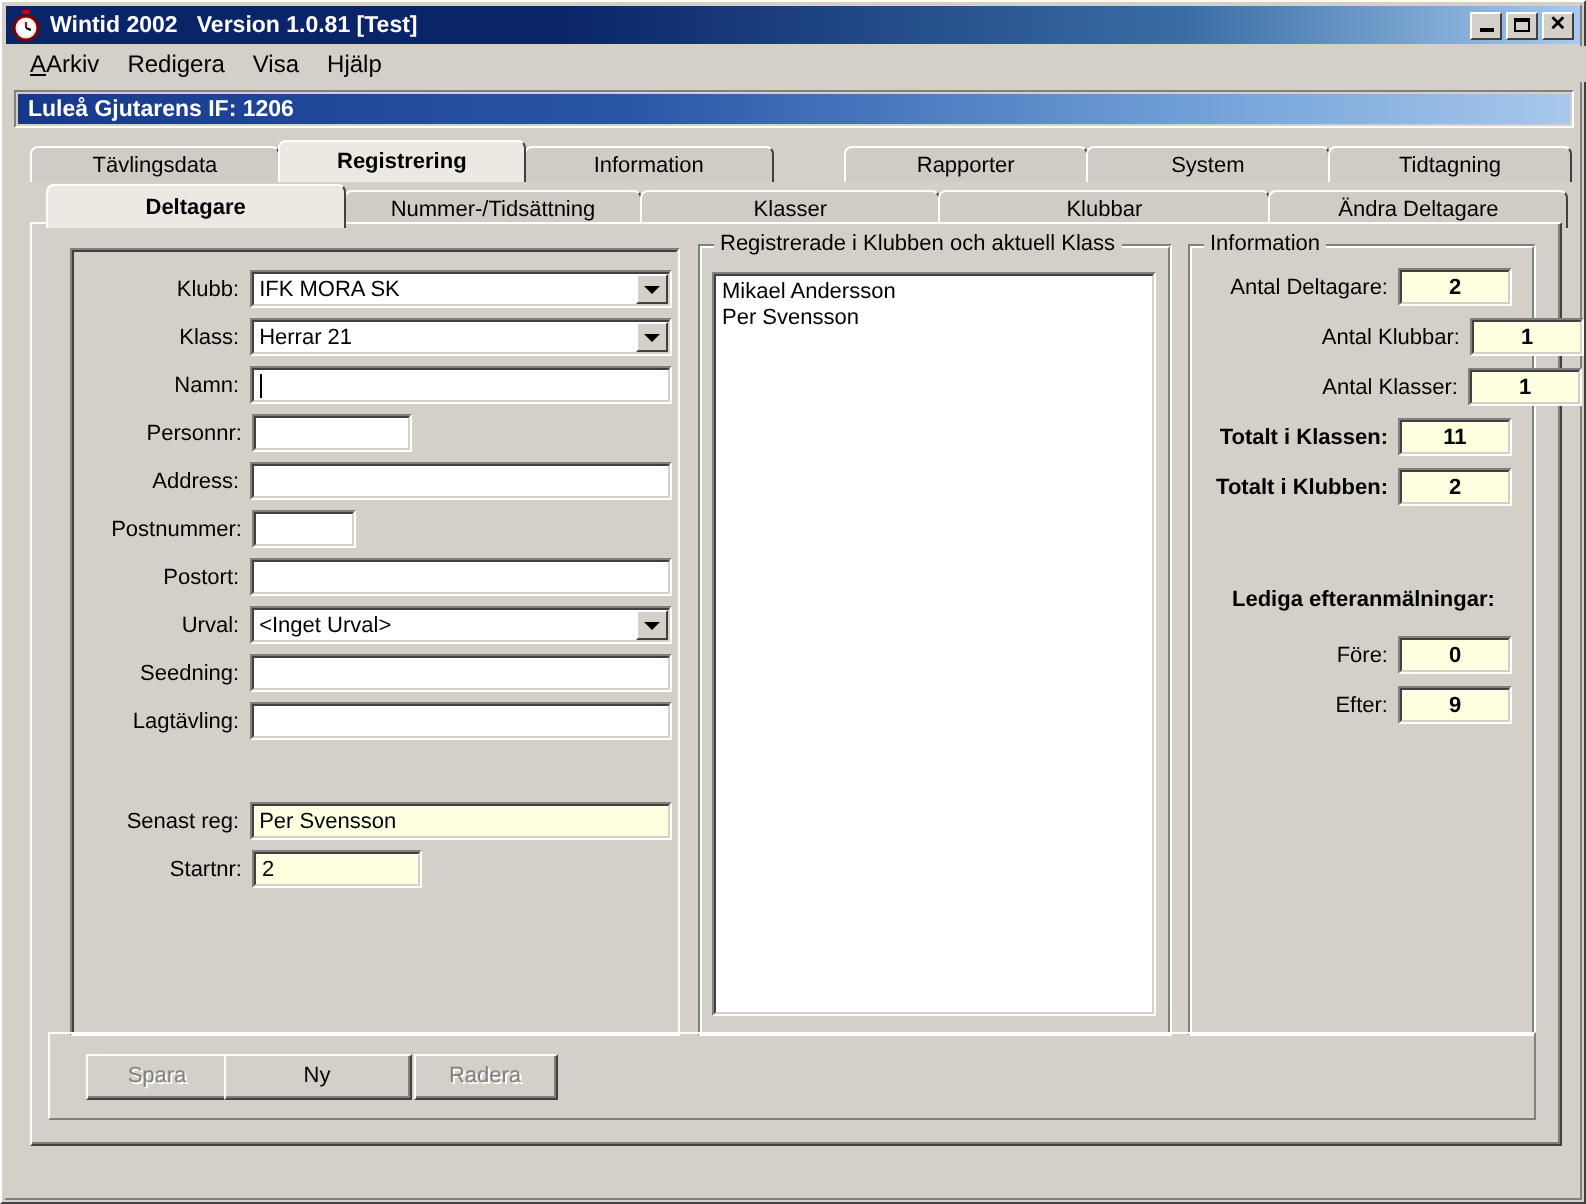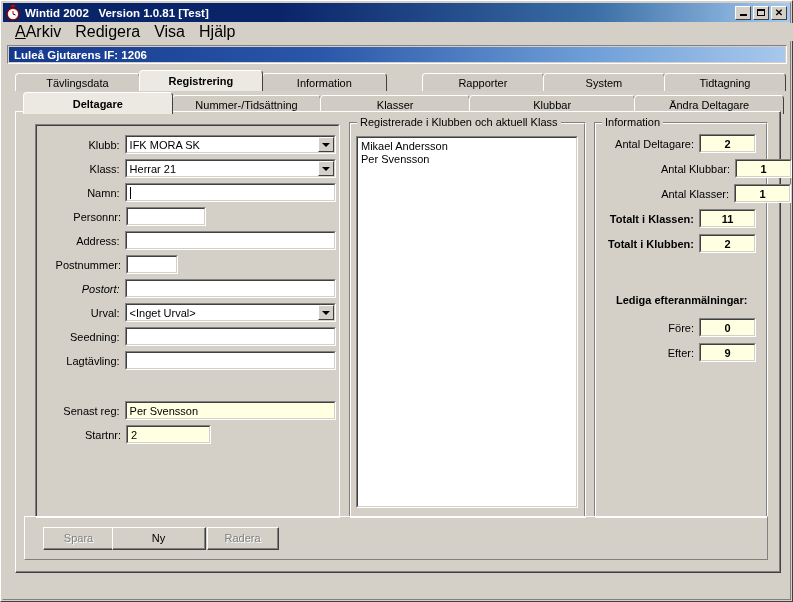--- a/index.html
+++ b/index.html
@@ -50,7 +50,7 @@
     position:absolute;left:3px;top:22px;width:785px;height:18px;
     background:#d4d0c8;display:flex;align-items:center;padding-left:4px;
   }
-  .menu-item{padding:2px 7px;font-size:16px;color:#000;cursor:default;}
+  .menu-item{padding:2px 7px;font-size:12px;color:#000;cursor:default;}
   .menu-item u{text-decoration:underline;}
   
   .clienthdr{

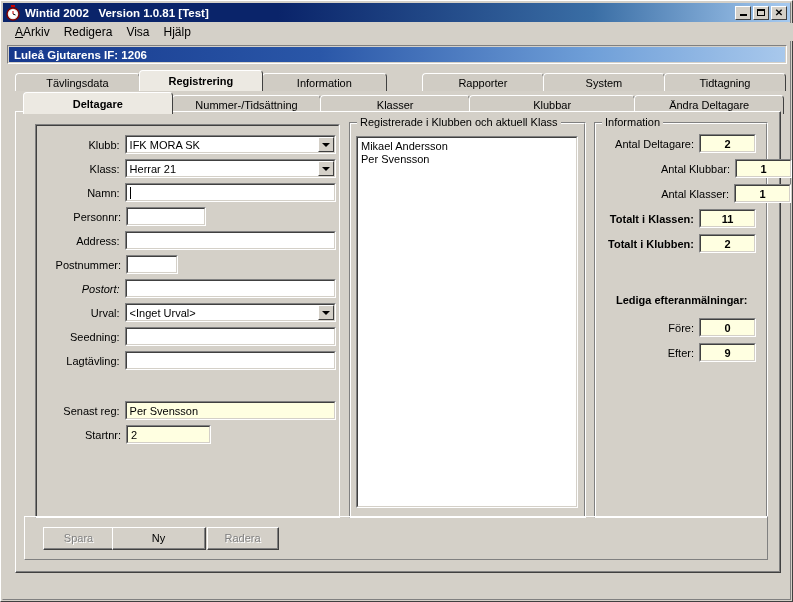--- a/index.html
+++ b/index.html
@@ -319,7 +319,7 @@
     </div>
 
     <div class="frow" style="left:0px;top:154px;width:300px;">
-      <div class="flabel" style="width:90px;font-style:italic;">Postort:</div>
+      <div class="flabel" style="width:90px;">Postort:</div>
       <div class="fld" style="width:215px;">
         <div class="fld-in"></div>
       </div>

